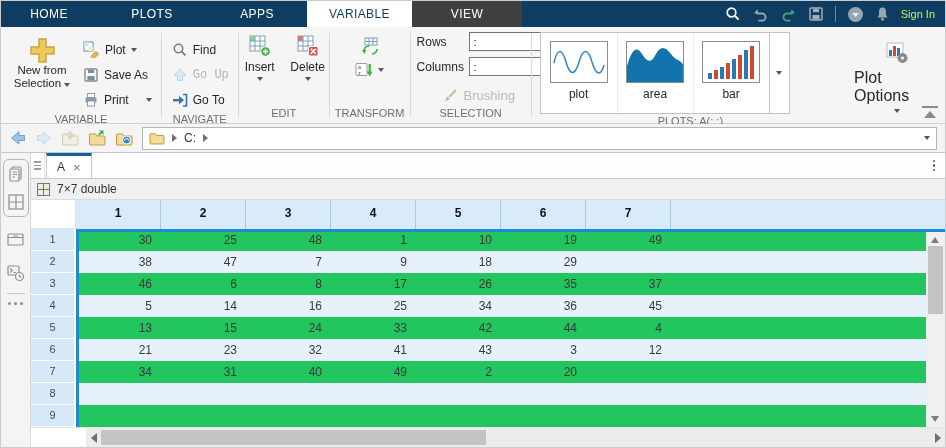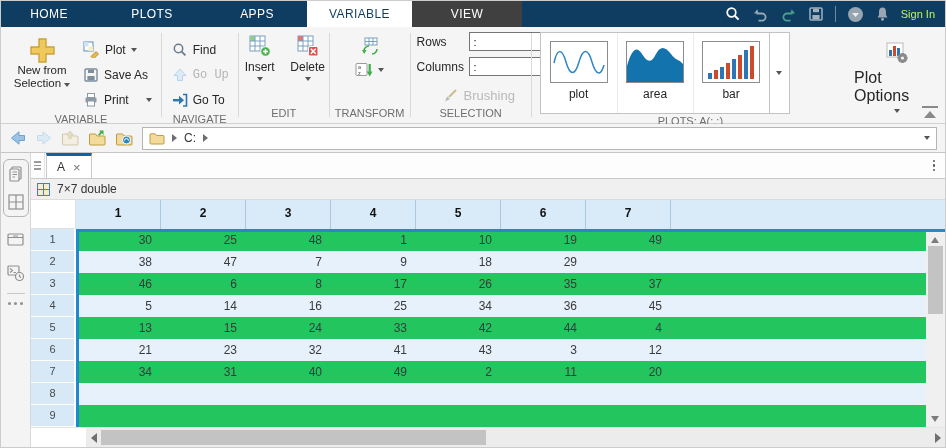--- a/index.html
+++ b/index.html
@@ -625,7 +625,6 @@
               <div class="gcell">40</div>
               <div class="gcell">49</div>
               <div class="gcell">2</div>
-              <div class="gcell">11</div>
               <div class="gcell">20</div>
             </div>
           </div>

